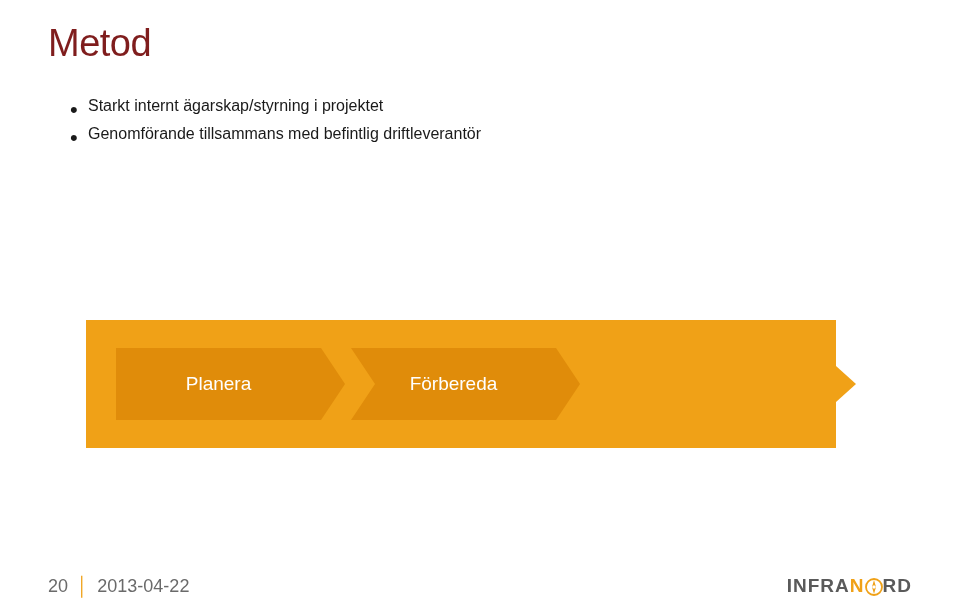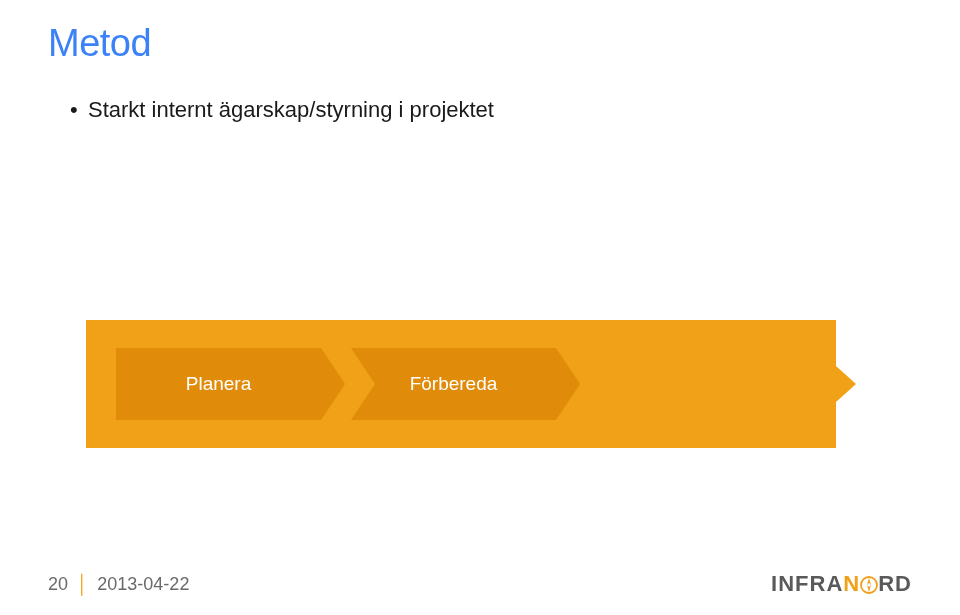--- a/index.html
+++ b/index.html
@@ -18,7 +18,7 @@
     .title {
       font-size: 38px;
       font-weight: 300;
-      color: #3b82f6;
+      color: #7f1d1d;
       padding: 22px 0 0 48px;
       letter-spacing: -0.5px;
     }

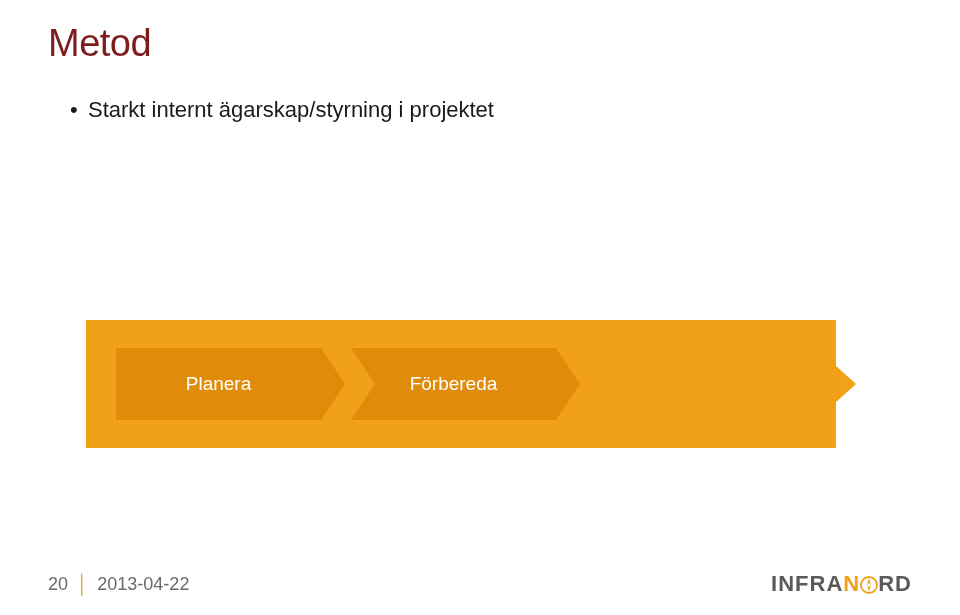--- a/index.html
+++ b/index.html
@@ -26,7 +26,7 @@
       padding: 30px 0 0 70px;
     }
     .bullets li {
-      font-size: 22px;
+      font-size: 16px;
       color: #1a1a1a;
       margin-bottom: 6px;
       list-style: none;

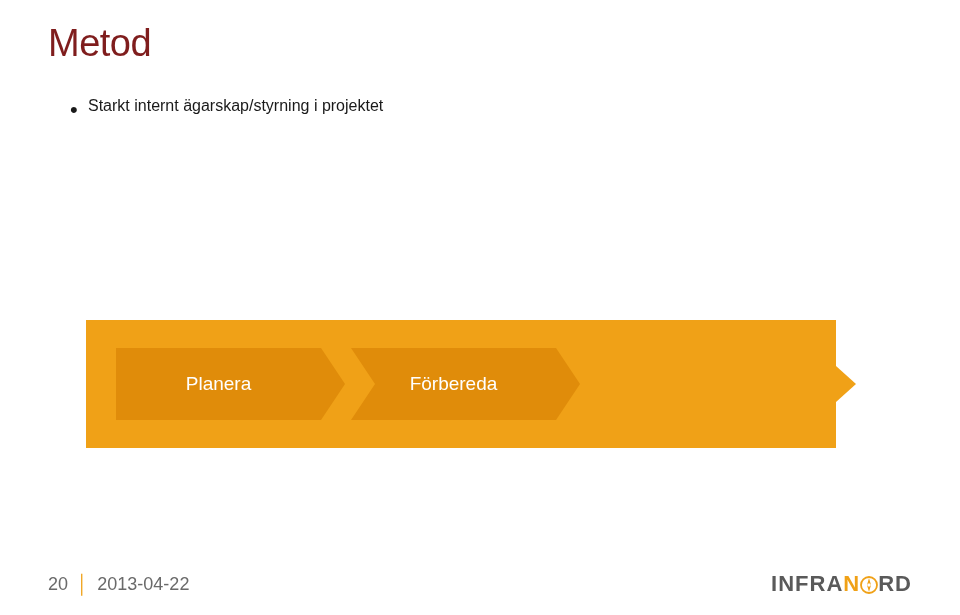--- a/index.html
+++ b/index.html
@@ -150,6 +150,7 @@
 
 <ul class="bullets">
   <li>Starkt internt ägarskap/styrning i projektet</li>
+  <li>Genomförande tillsammans med befintlig driftleverantör</li>
 </ul>
 
 <div class="chevron-strip">

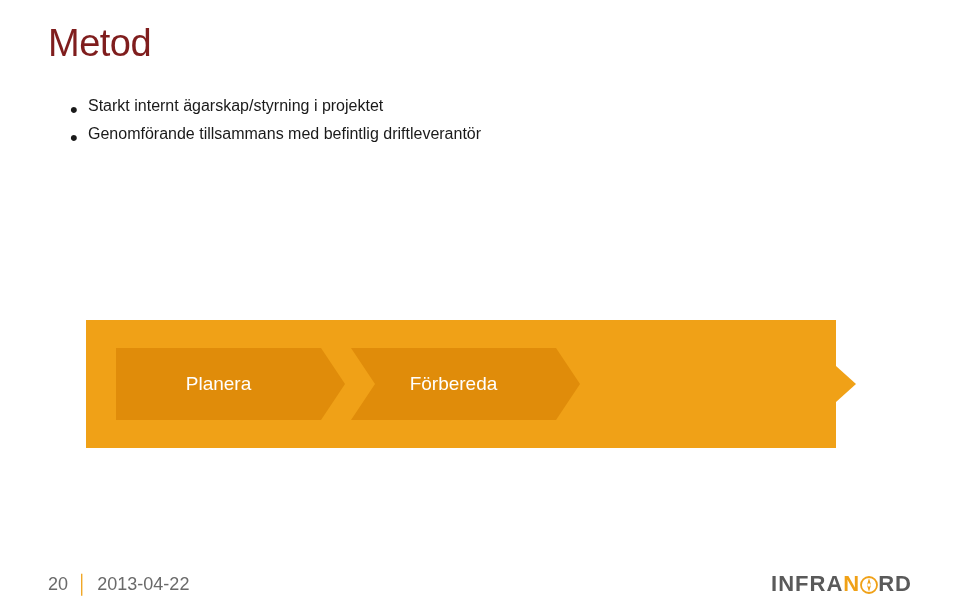--- a/index.html
+++ b/index.html
@@ -130,7 +130,7 @@
       gap: 3px;
     }
     .logo-text {
-      font-size: 22px;
+      font-size: 19px;
       font-weight: 700;
       letter-spacing: 1px;
       color: #5a5a5a;

